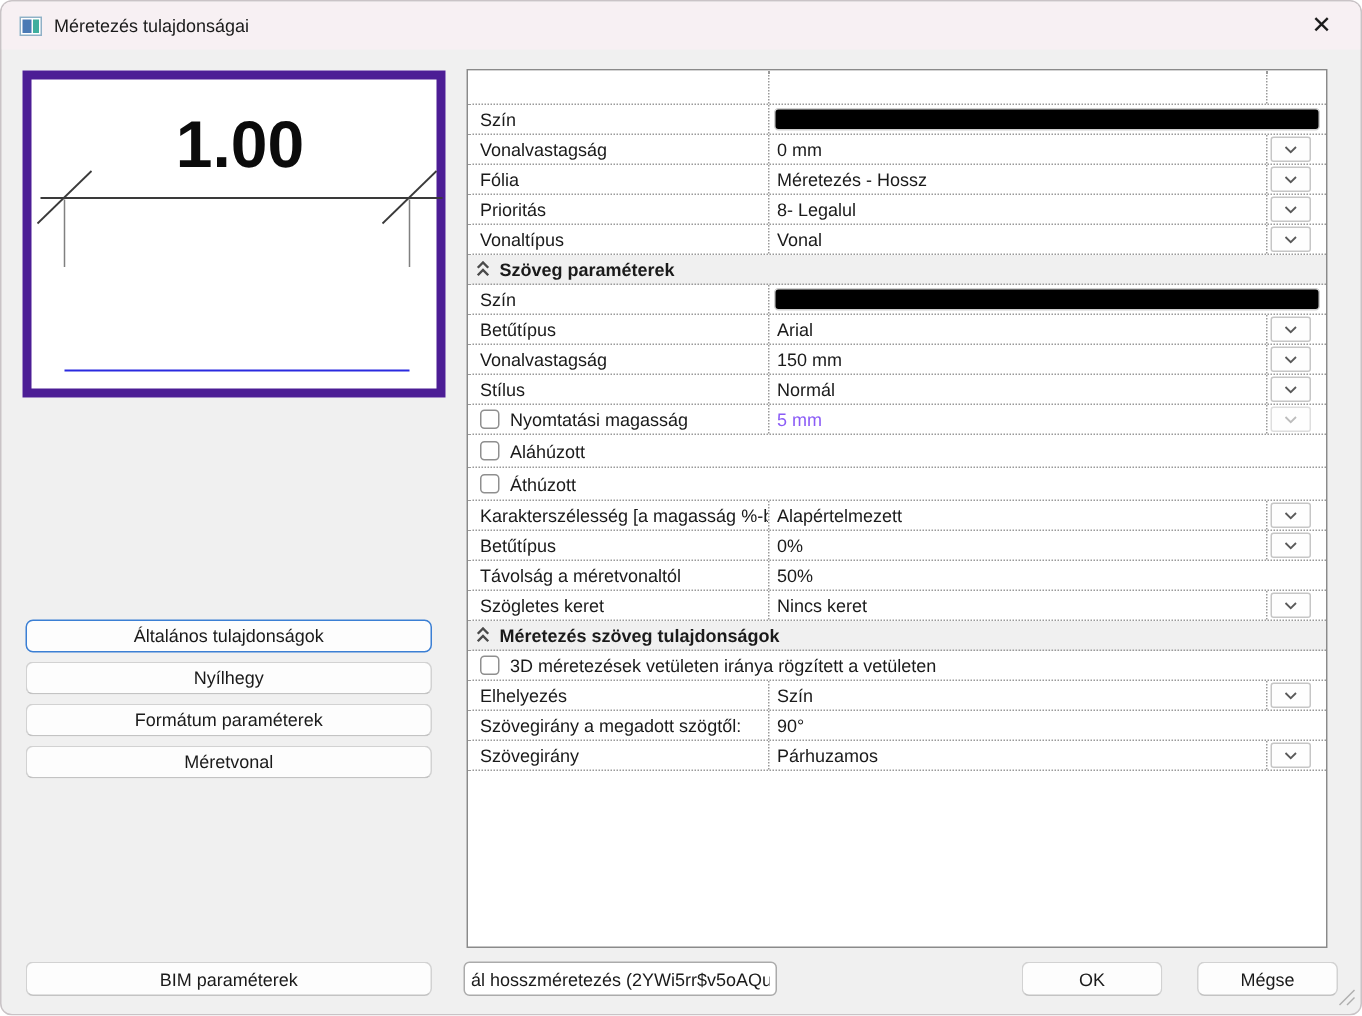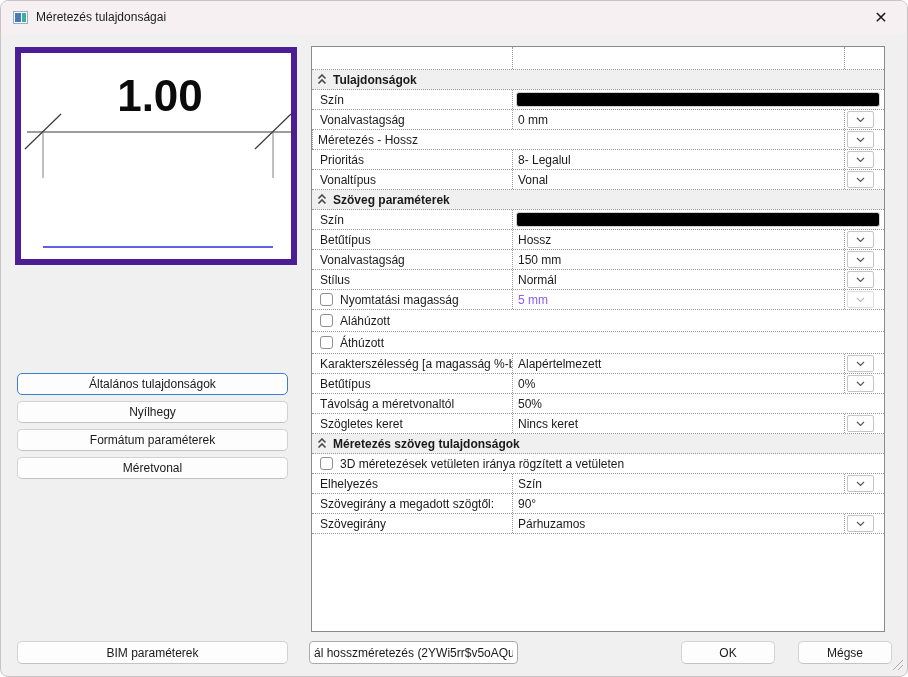--- a/index.html
+++ b/index.html
@@ -97,15 +97,6 @@
       <div class="cell dd"></div>
     </div>
 
-    <div class="row header" style="background-color: rgb(240, 240, 240);">
-      <span class="collapse">
-        <svg width="10" height="11" viewBox="0 0 10 11" fill="none" stroke="#4a4a4a" stroke-width="1.6">
-            <path d="M1.5 4.5 L5 1 L8.5 4.5"></path>
-            <path d="M1.5 9.5 L5 6 L8.5 9.5"></path>
-          </svg>
-      </span>
-      <span>Tulajdonságok</span>
-    </div>
 
     <div class="row h20">
       <div class="cell label">

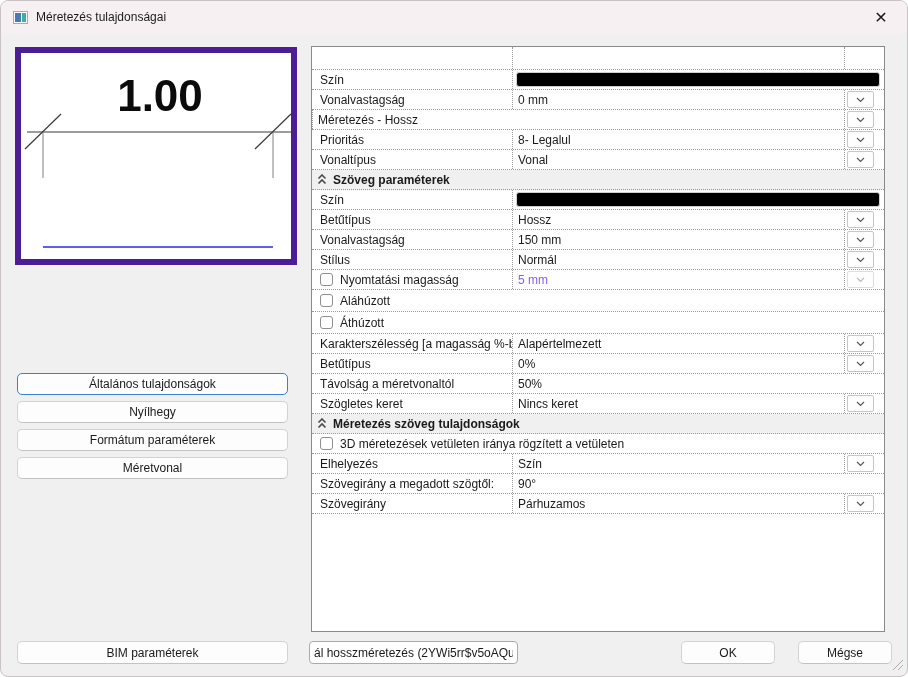--- a/index.html
+++ b/index.html
@@ -124,6 +124,9 @@
     </div>
 
     <div class="row h20">
+      <div class="cell label">
+          <span>Fólia</span>
+        </div>
       <div class="cell value">
           <span>Méretezés - Hossz</span>
         </div>

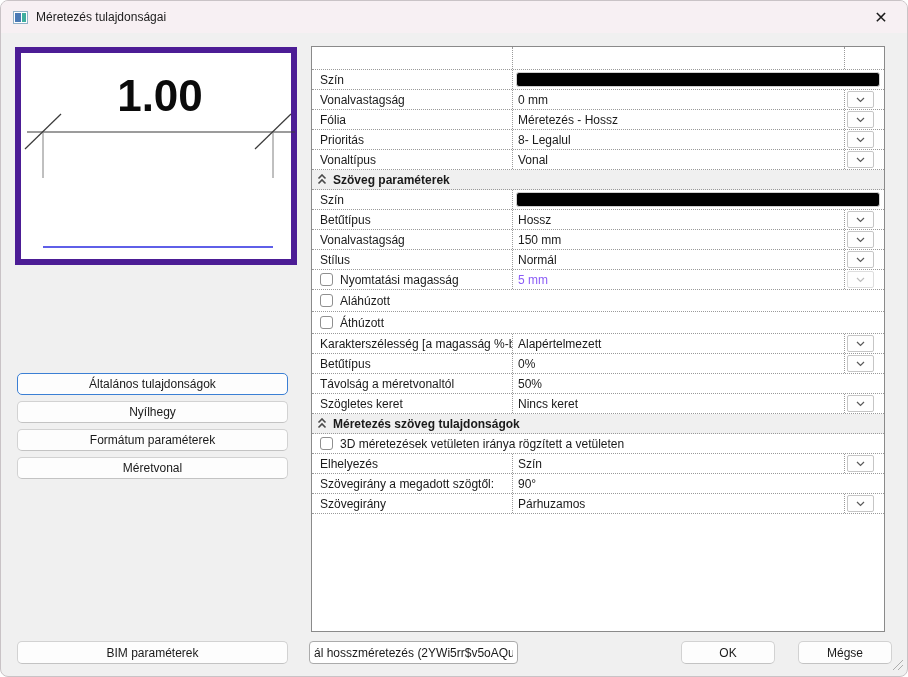--- a/index.html
+++ b/index.html
@@ -195,7 +195,7 @@
           <span>Betűtípus</span>
         </div>
       <div class="cell value">
-          <span>Hossz</span>
+          <span>Arial</span>
         </div>
       <div class="cell dd">
         <button class="ddbtn">

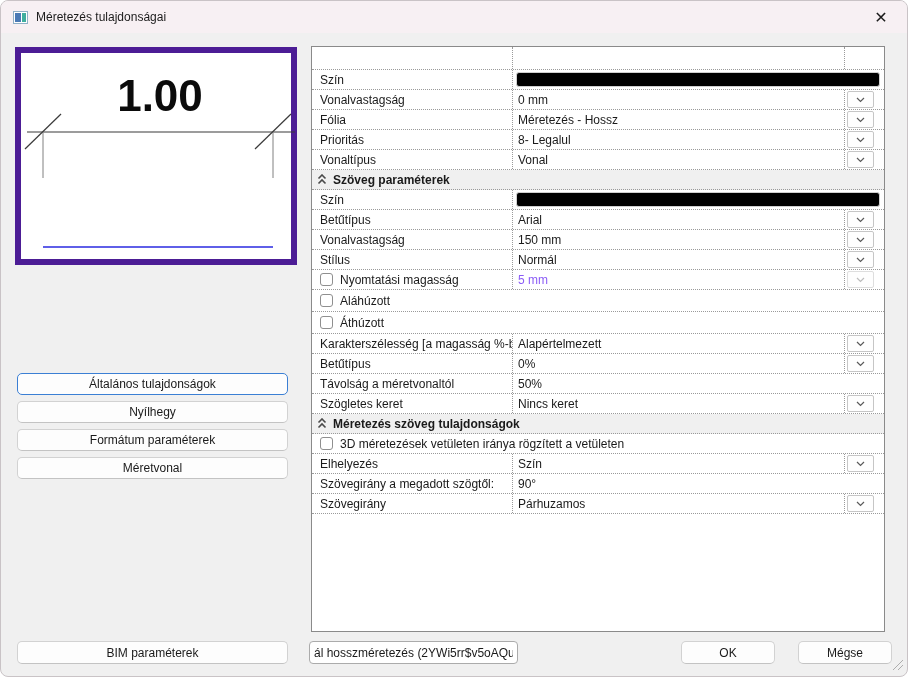--- a/index.html
+++ b/index.html
@@ -27,7 +27,7 @@
   .btn{height:22px;background:#fdfdfd;border:1px solid #d2d2d2;border-bottom-color:#c3c3c3;
     border-radius:5px;font-size:12px;color:#1a1a1a;display:flex;align-items:center;
     justify-content:center;box-sizing:border-box;font-family:inherit;}
-  .btn.active{border-width:1.5px;border-style:solid;}
+  .btn.active{border-width:1.5px;border-style:solid;margin-top:40px;}
   
   .gridpanel{position:absolute;left:310px;top:45px;width:574px;height:586px;background:#fff;
     border:1px solid #8a8a8a;box-sizing:border-box;overflow:hidden;}

